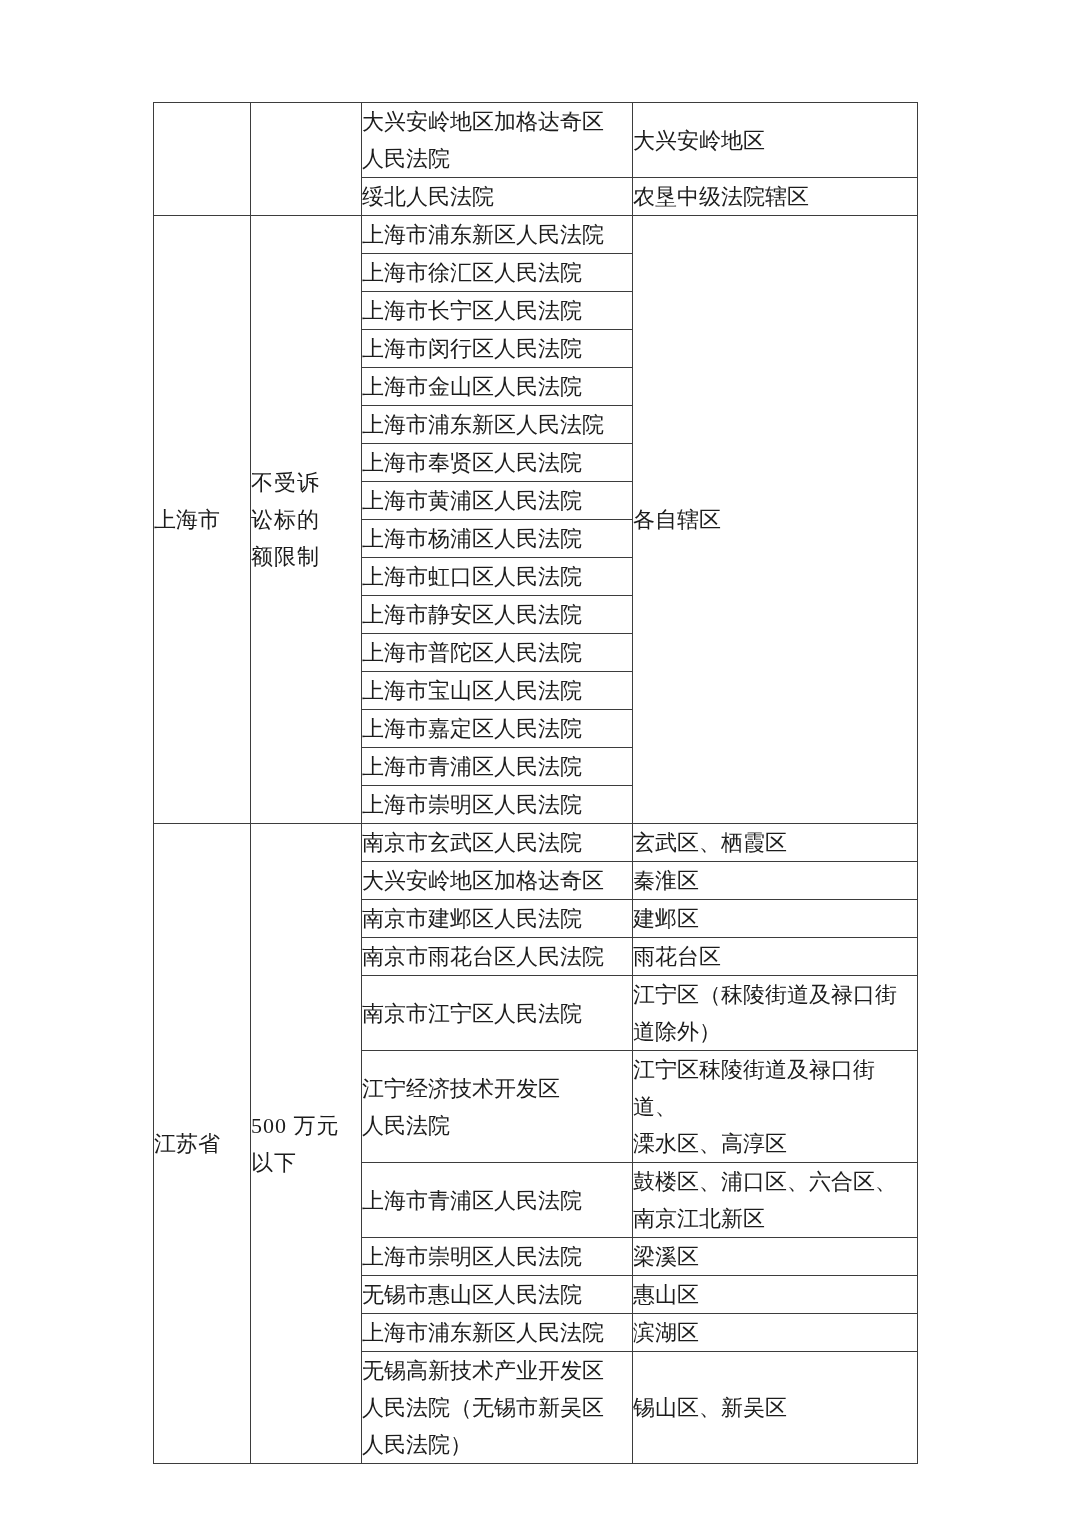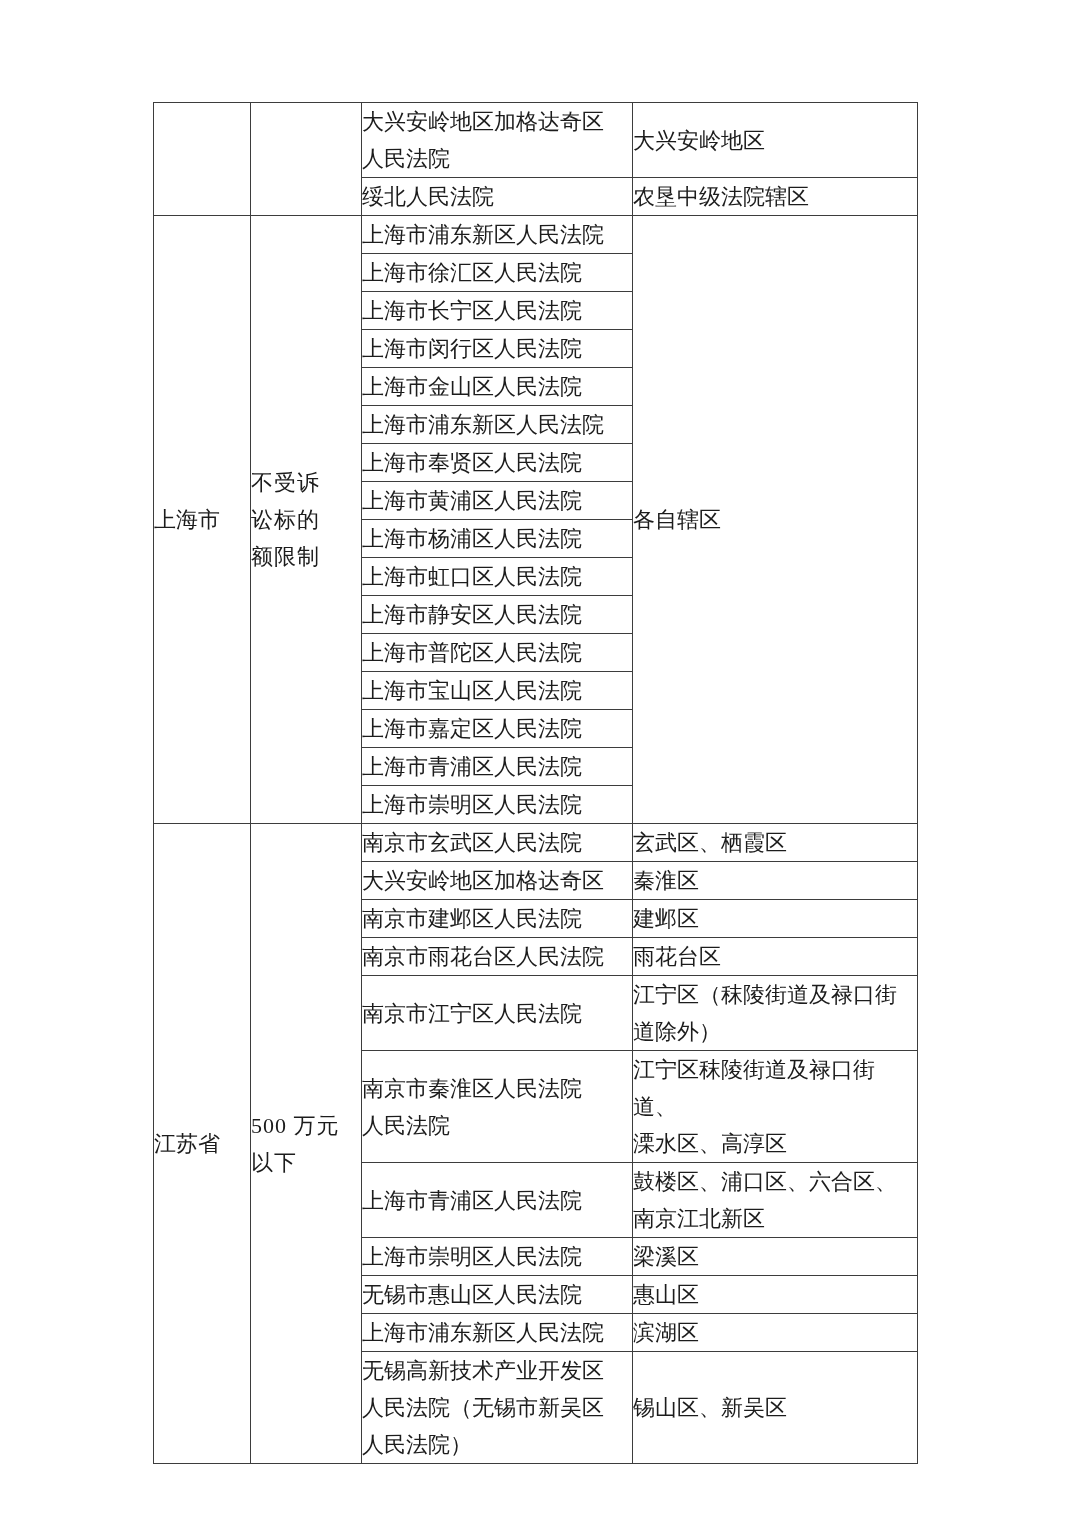--- a/index.html
+++ b/index.html
@@ -129,7 +129,7 @@
 道除外）</td>
       </tr>
       <tr class="h2">
-        <td class="c3">南京市秦淮区人民法院
+        <td class="c3">江宁经济技术开发区
 人民法院</td>
         <td class="c4">江宁区秣陵街道及禄口街道、
 溧水区、高淳区</td>

